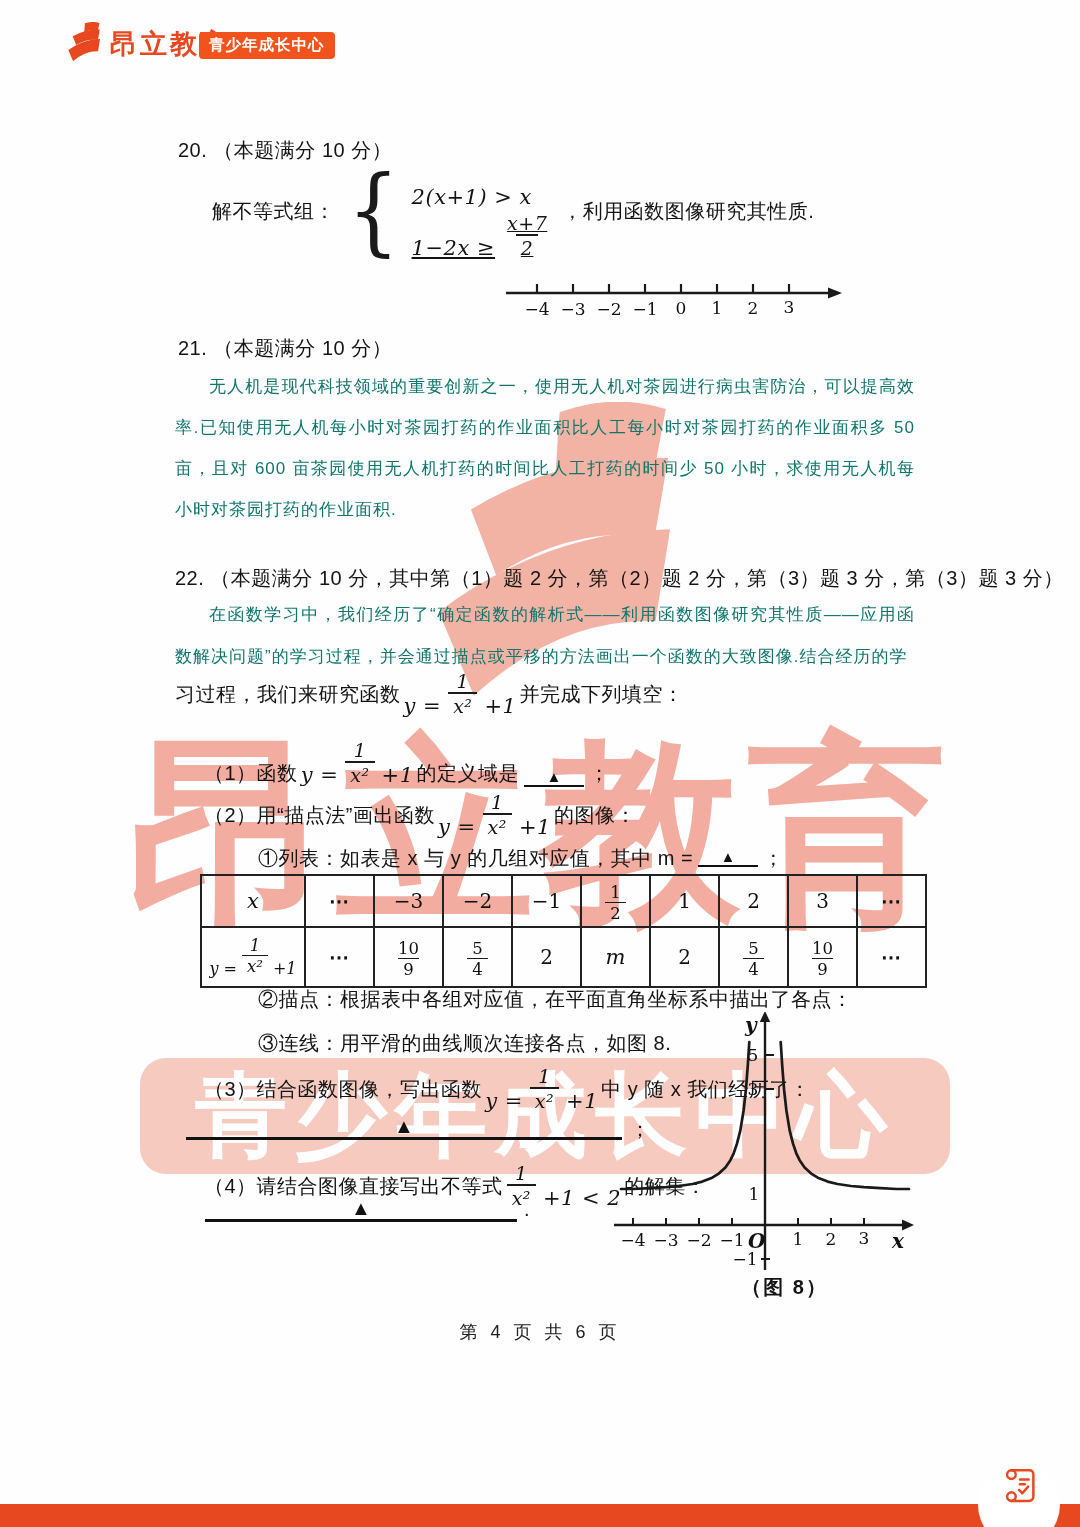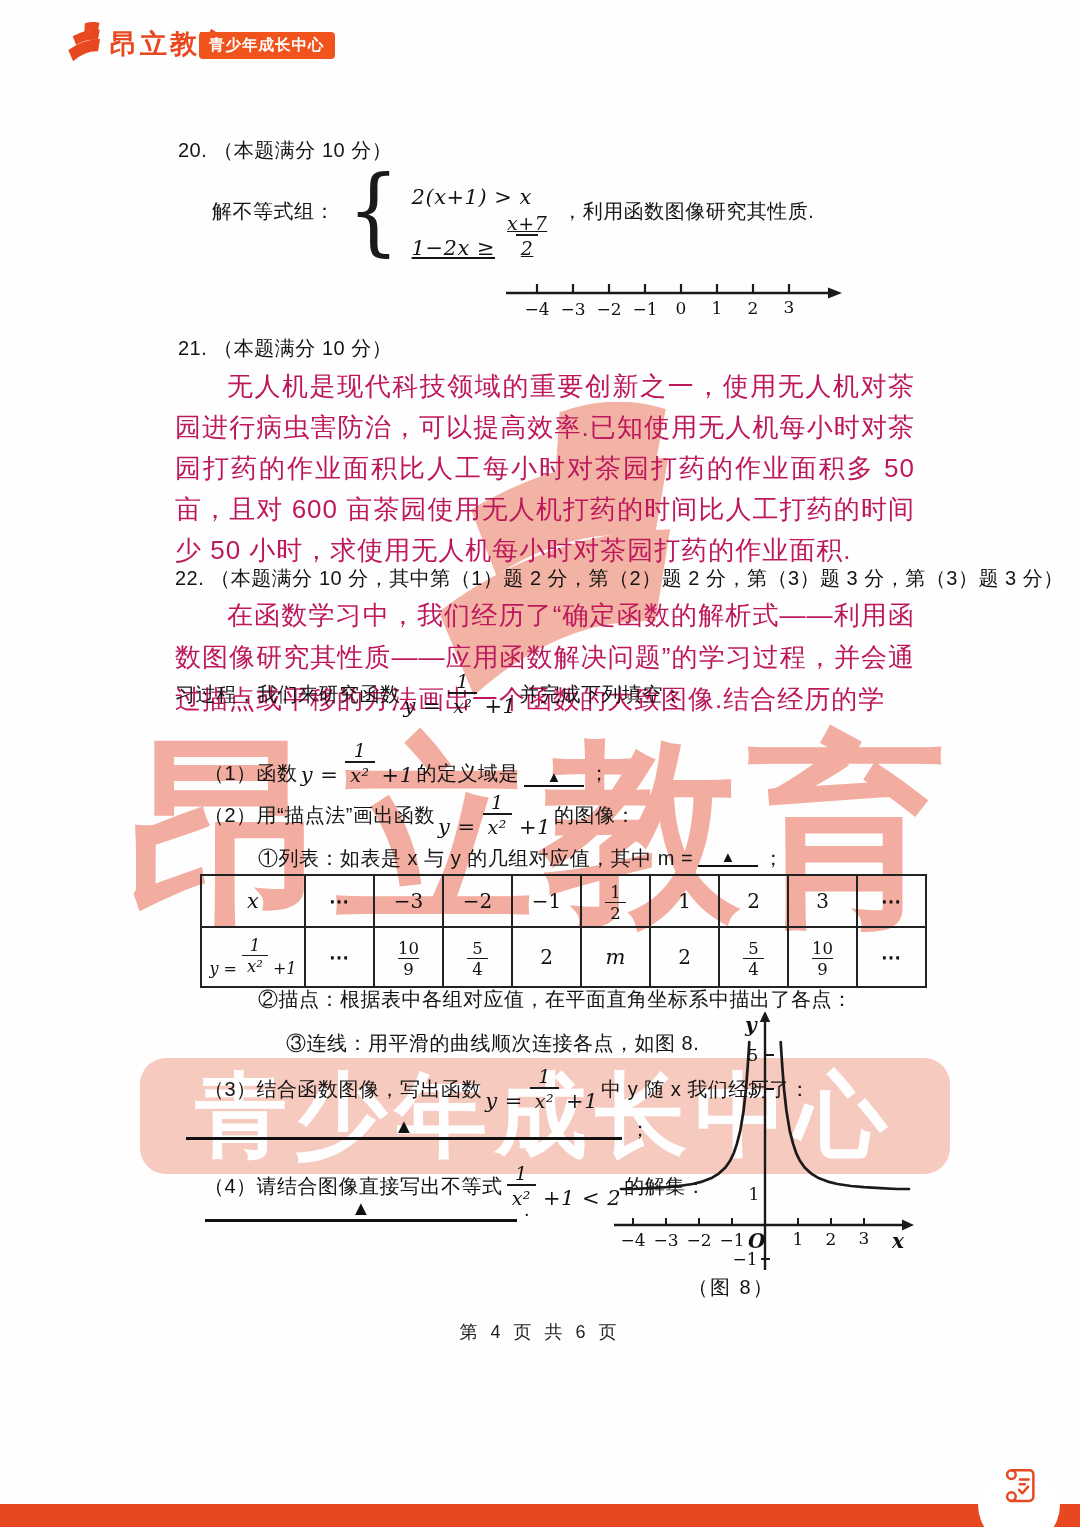--- a/index.html
+++ b/index.html
@@ -26,7 +26,7 @@
 
   
   .qtitle { font-size:20px; color:#141414; letter-spacing:.5px; }
-  .para { width:740px; font-size:26px; line-height:41px; text-align:justify; letter-spacing:1px; color:#be185d; }
+  .para { width:740px; font-size:17px; line-height:41px; text-align:justify; letter-spacing:1px; color:#0f766e; }
   .mrow { display:flex; align-items:center; font-size:20px; color:#141414; letter-spacing:.5px; }
   .math { font-family:"DejaVu Serif", serif; font-style:italic; font-size:21px; padding:0 3px; white-space:nowrap;margin-top:23px; }
   .frac { display:inline-flex; flex-direction:column; align-items:center; justify-content:center;

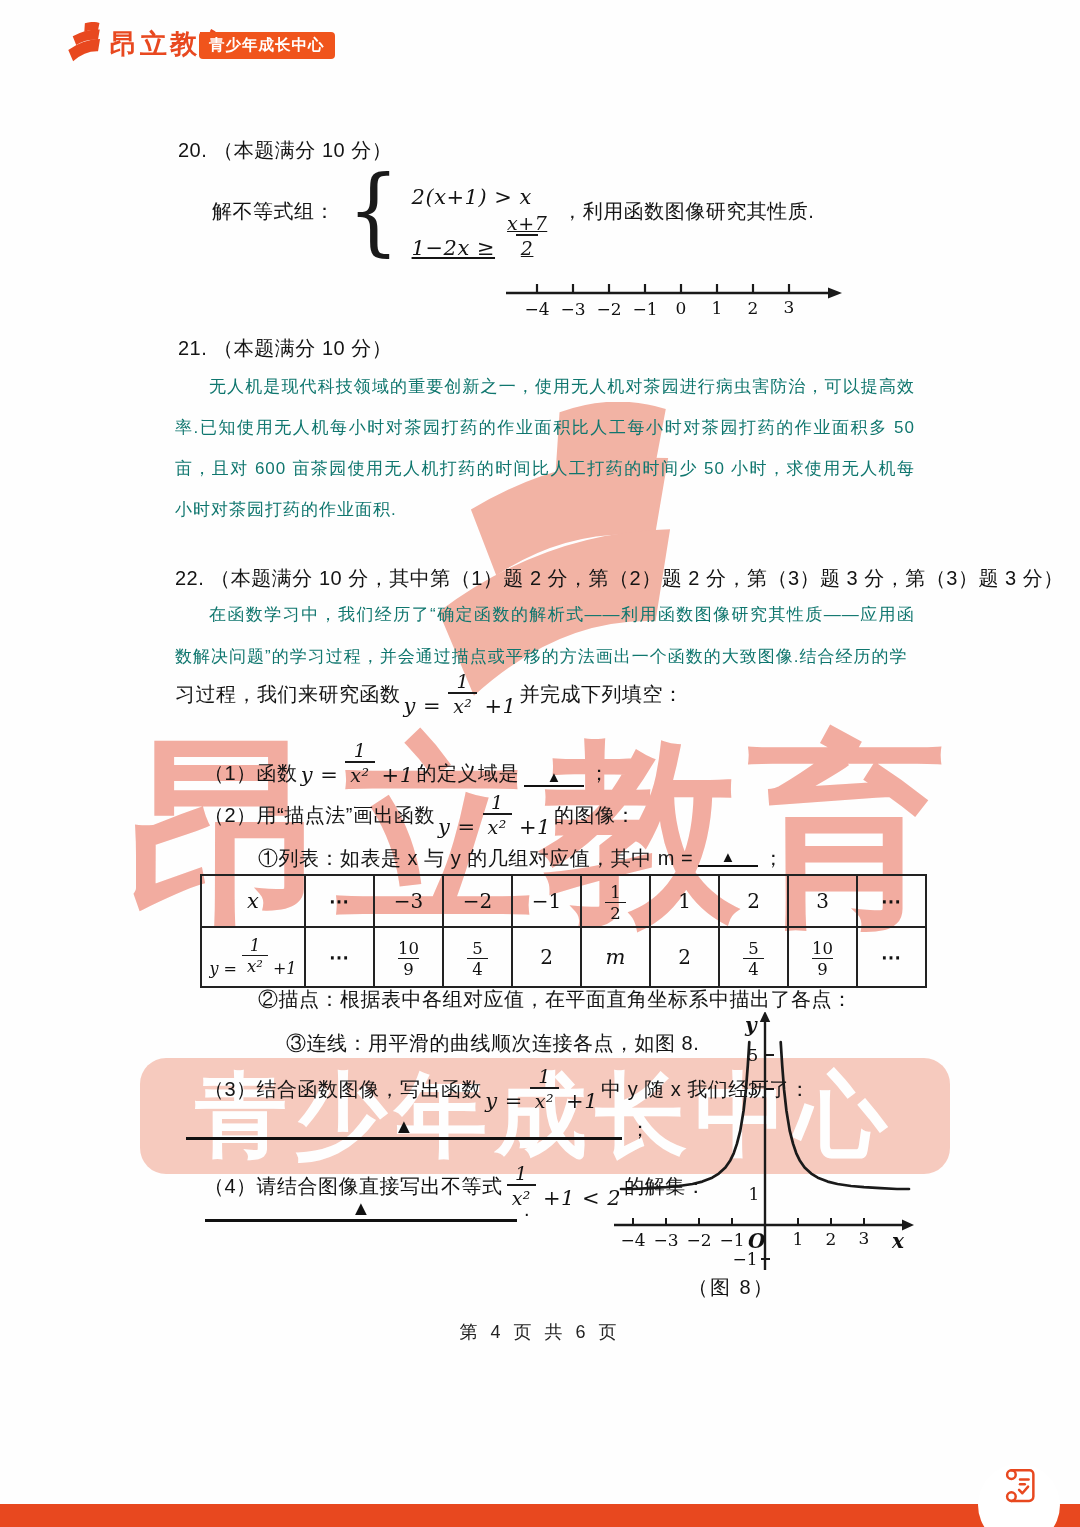--- a/index.html
+++ b/index.html
@@ -244,7 +244,7 @@
     </table>
 
   <div class="c mrow" style="left:258px; top:984px; height:30px;">②描点：根据表中各组对应值，在平面直角坐标系中描出了各点：</div>
-  <div class="c mrow" style="left:258px; top:1028px; height:30px;margin-left:28px;">③连线：用平滑的曲线顺次连接各点，如图 8.</div>
+  <div class="c mrow" style="left:258px; top:1028px; height:30px;">③连线：用平滑的曲线顺次连接各点，如图 8.</div>
 
   <div class="c mrow" style="left:204px; top:1062px; height:54px;">
     <span>（3）结合函数图像，写出函数</span>

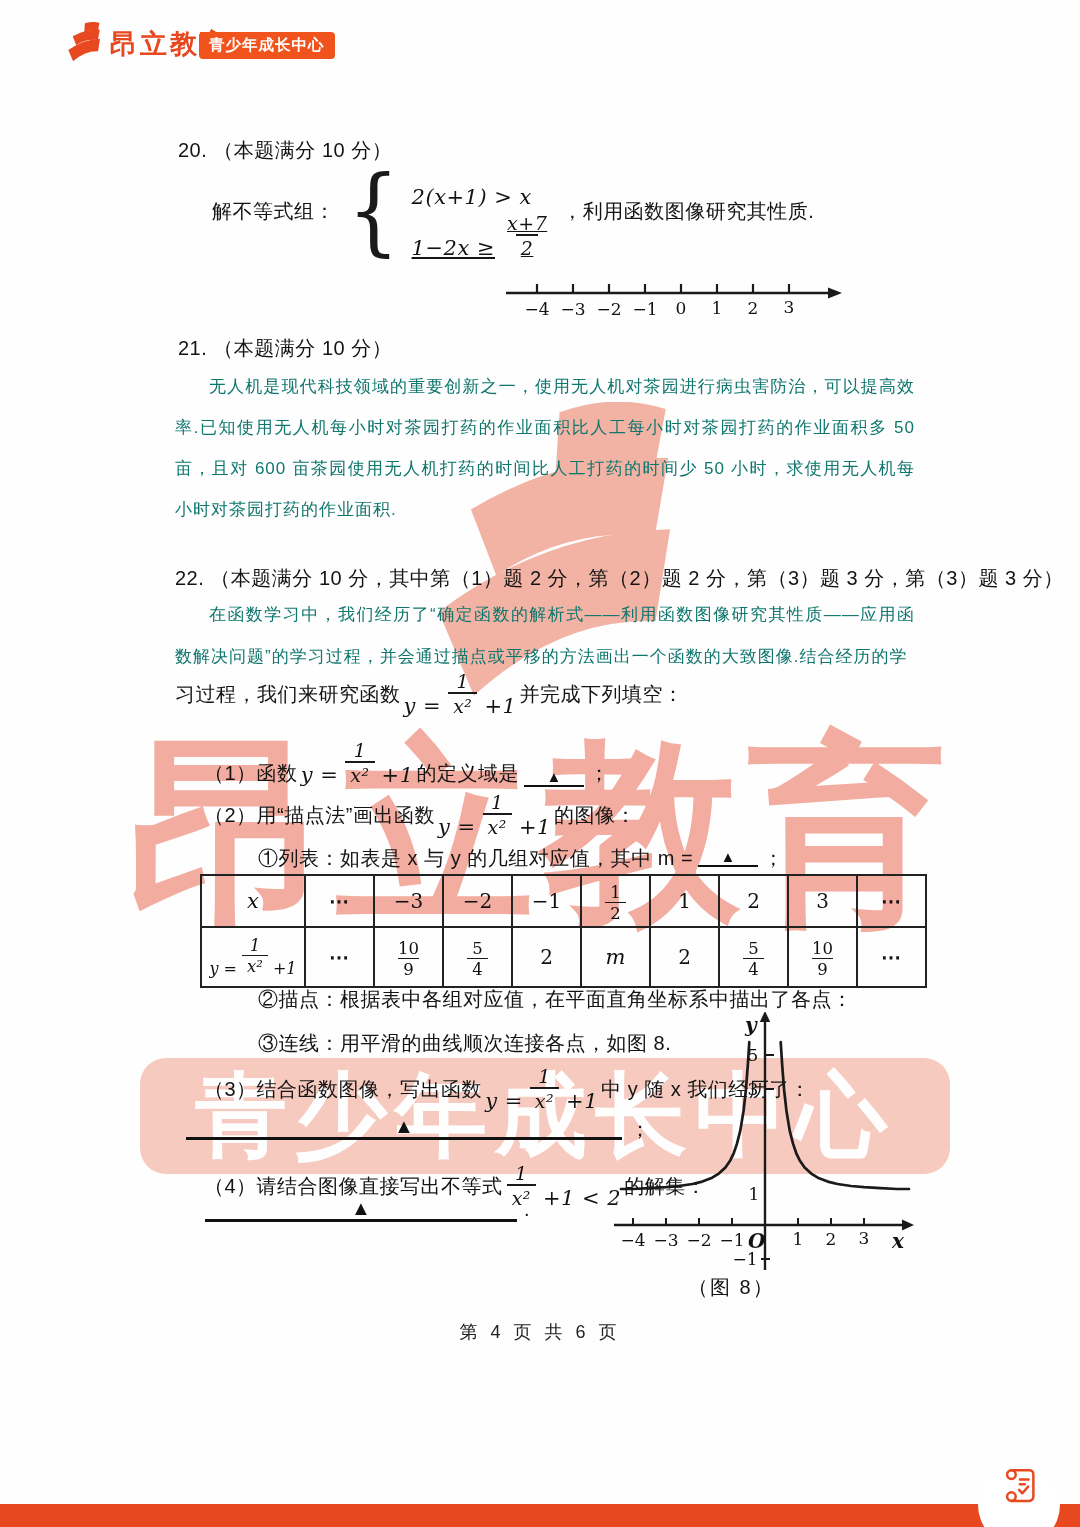--- a/index.html
+++ b/index.html
@@ -56,7 +56,7 @@
   .dots { font-size:20px; font-weight:bold; letter-spacing:1px; }
 
   
-  .figcap { font-size:20px; color:#141414; text-align:left; letter-spacing:2px; }
+  .figcap { font-size:20px; color:#141414; text-align:right; letter-spacing:2px;font-weight:bold; }
 
   
   .footer { left:0; top:1320px; width:100%; text-align:center; font-size:18px; color:#222; letter-spacing:4px; }

